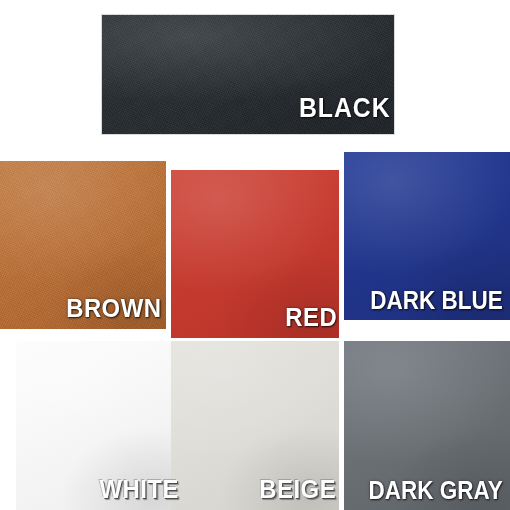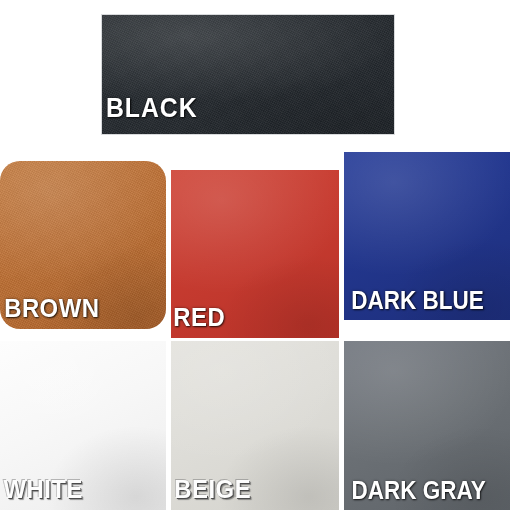--- a/index.html
+++ b/index.html
@@ -29,7 +29,7 @@
     overflow: hidden;
     display: flex;
     align-items: flex-end;
-    justify-content: flex-start;
+    justify-content: flex-end;
   }
 
   

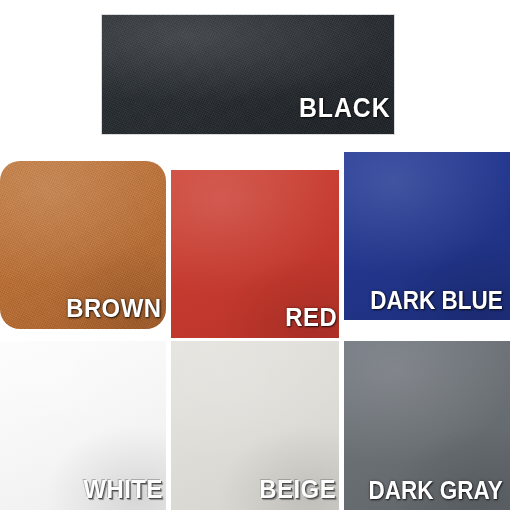--- a/index.html
+++ b/index.html
@@ -92,7 +92,6 @@
     left: 0px; top: 161px; width: 166px; height: 168px;
     background: linear-gradient(155deg, #c3793c 0%, #bc6f34 45%, #ad6129 100%);
     padding-bottom: 5px;
-    border-radius: 20px;
   }
   #swatch-red {
     left: 171px; top: 170px; width: 168px; height: 168px;

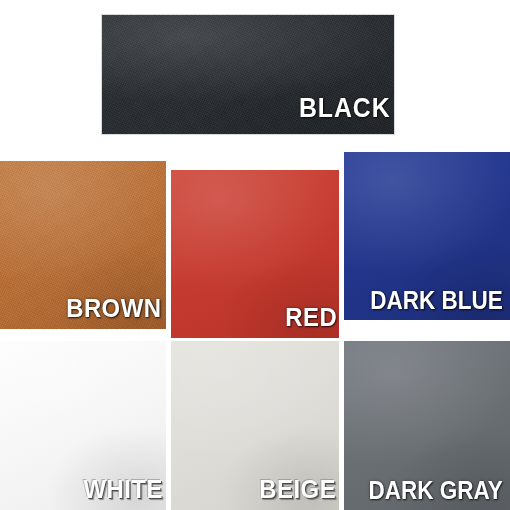--- a/index.html
+++ b/index.html
@@ -105,7 +105,7 @@
   }
 
   #swatch-white {
-    left: 0px; top: 341px; width: 166px; height: 169px;
+    left: 16px; top: 341px; width: 166px; height: 169px;
     background: linear-gradient(155deg, #fdfdfd 0%, #f7f7f7 45%, #ededed 100%);
     padding-bottom: 5px;
   }

